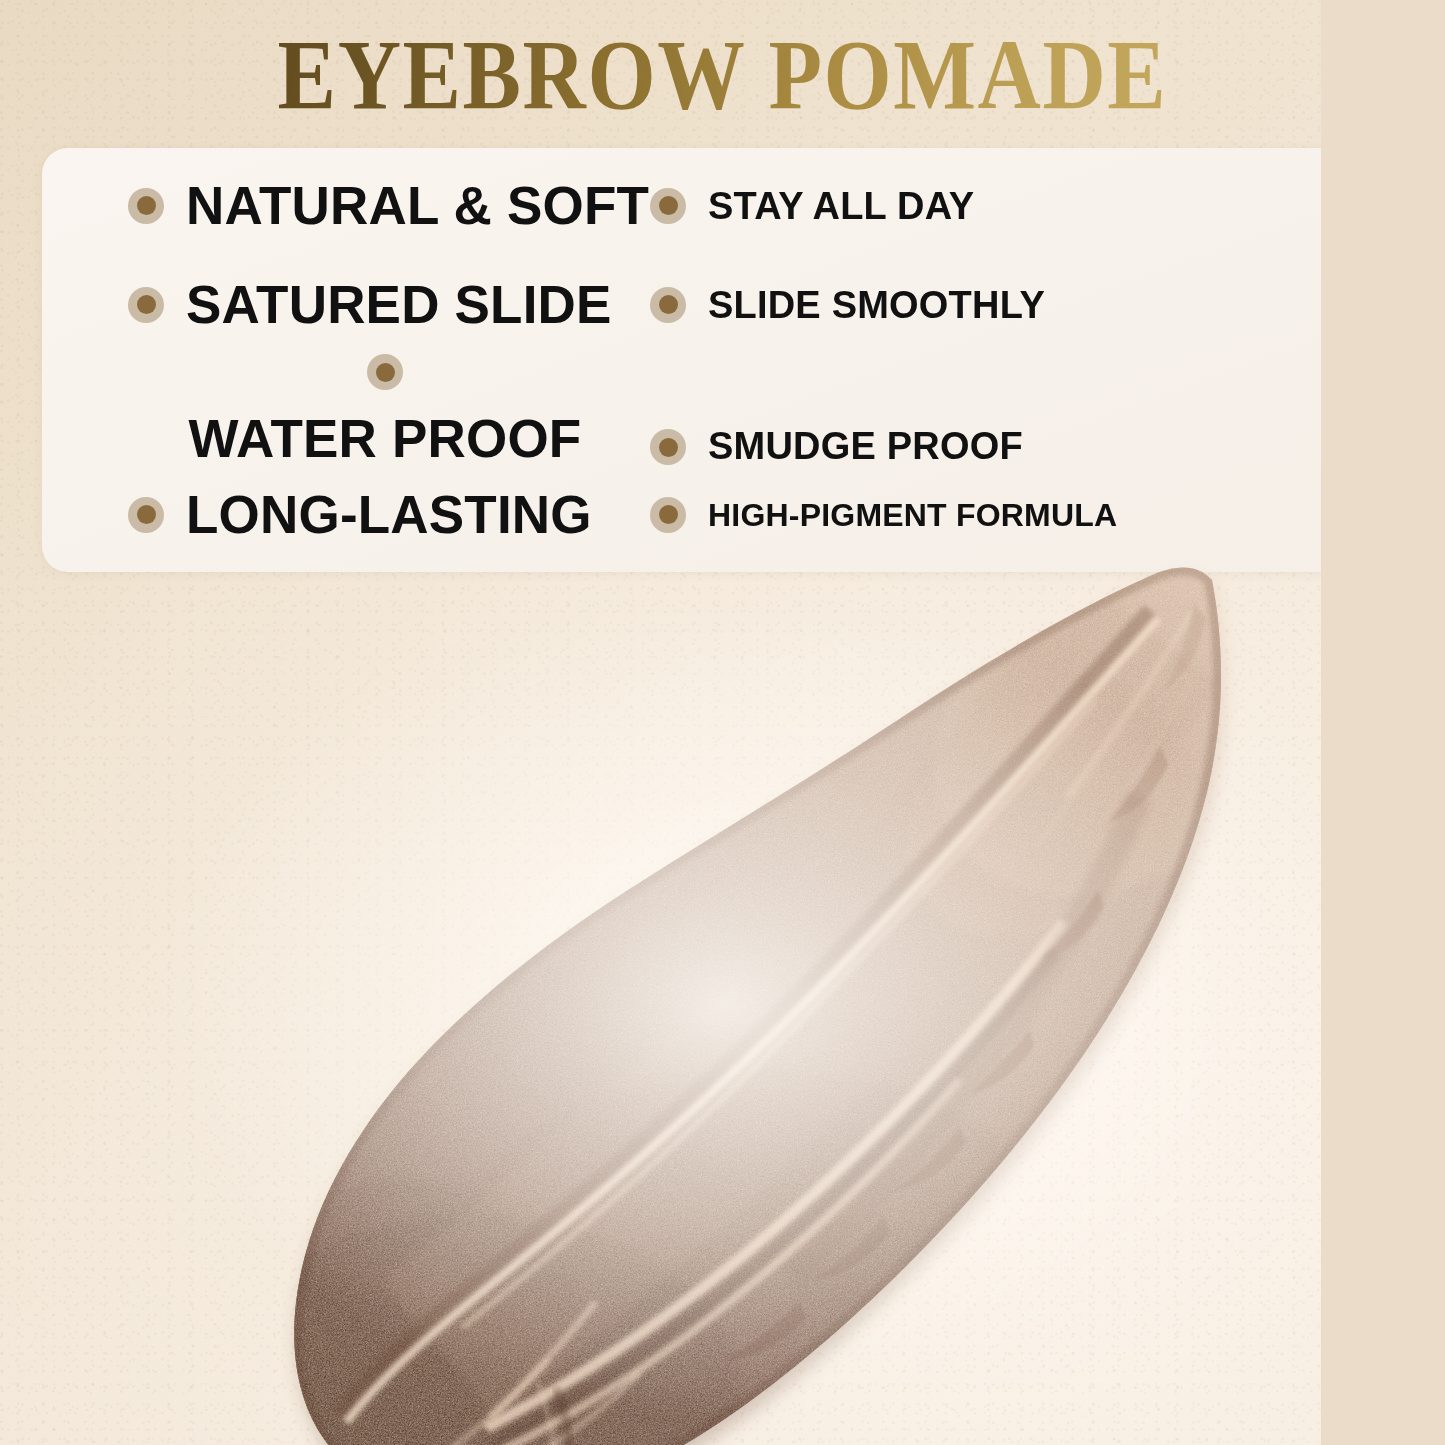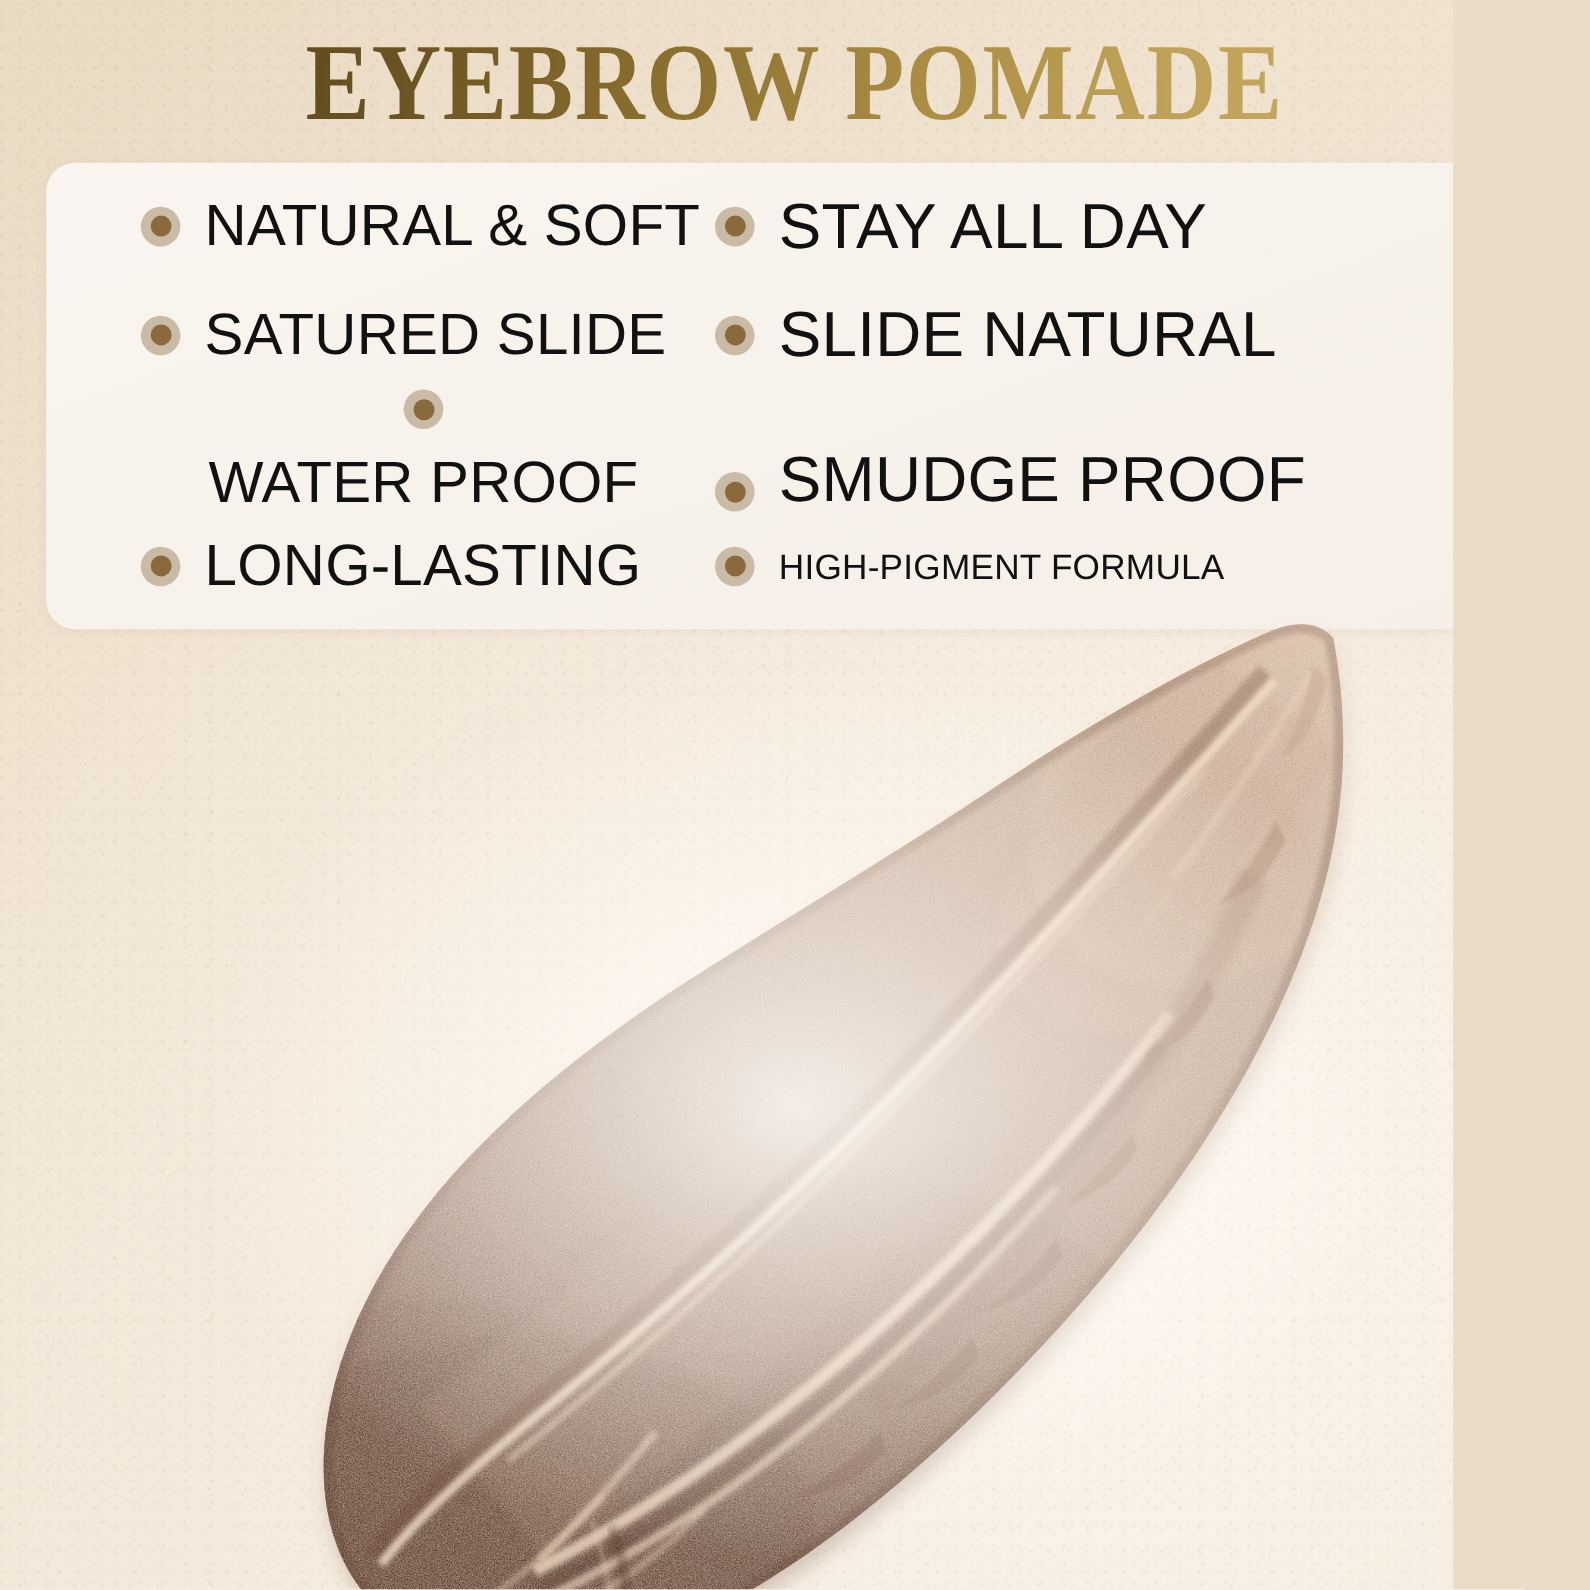--- a/index.html
+++ b/index.html
@@ -122,7 +122,7 @@
   .feature-label {
     font-family: "Liberation Sans", sans-serif;
     font-size: 53px;
-    font-weight: 400;
+    font-weight: 700;
     color: #111111;
     letter-spacing: 0.2px;
     white-space: nowrap;

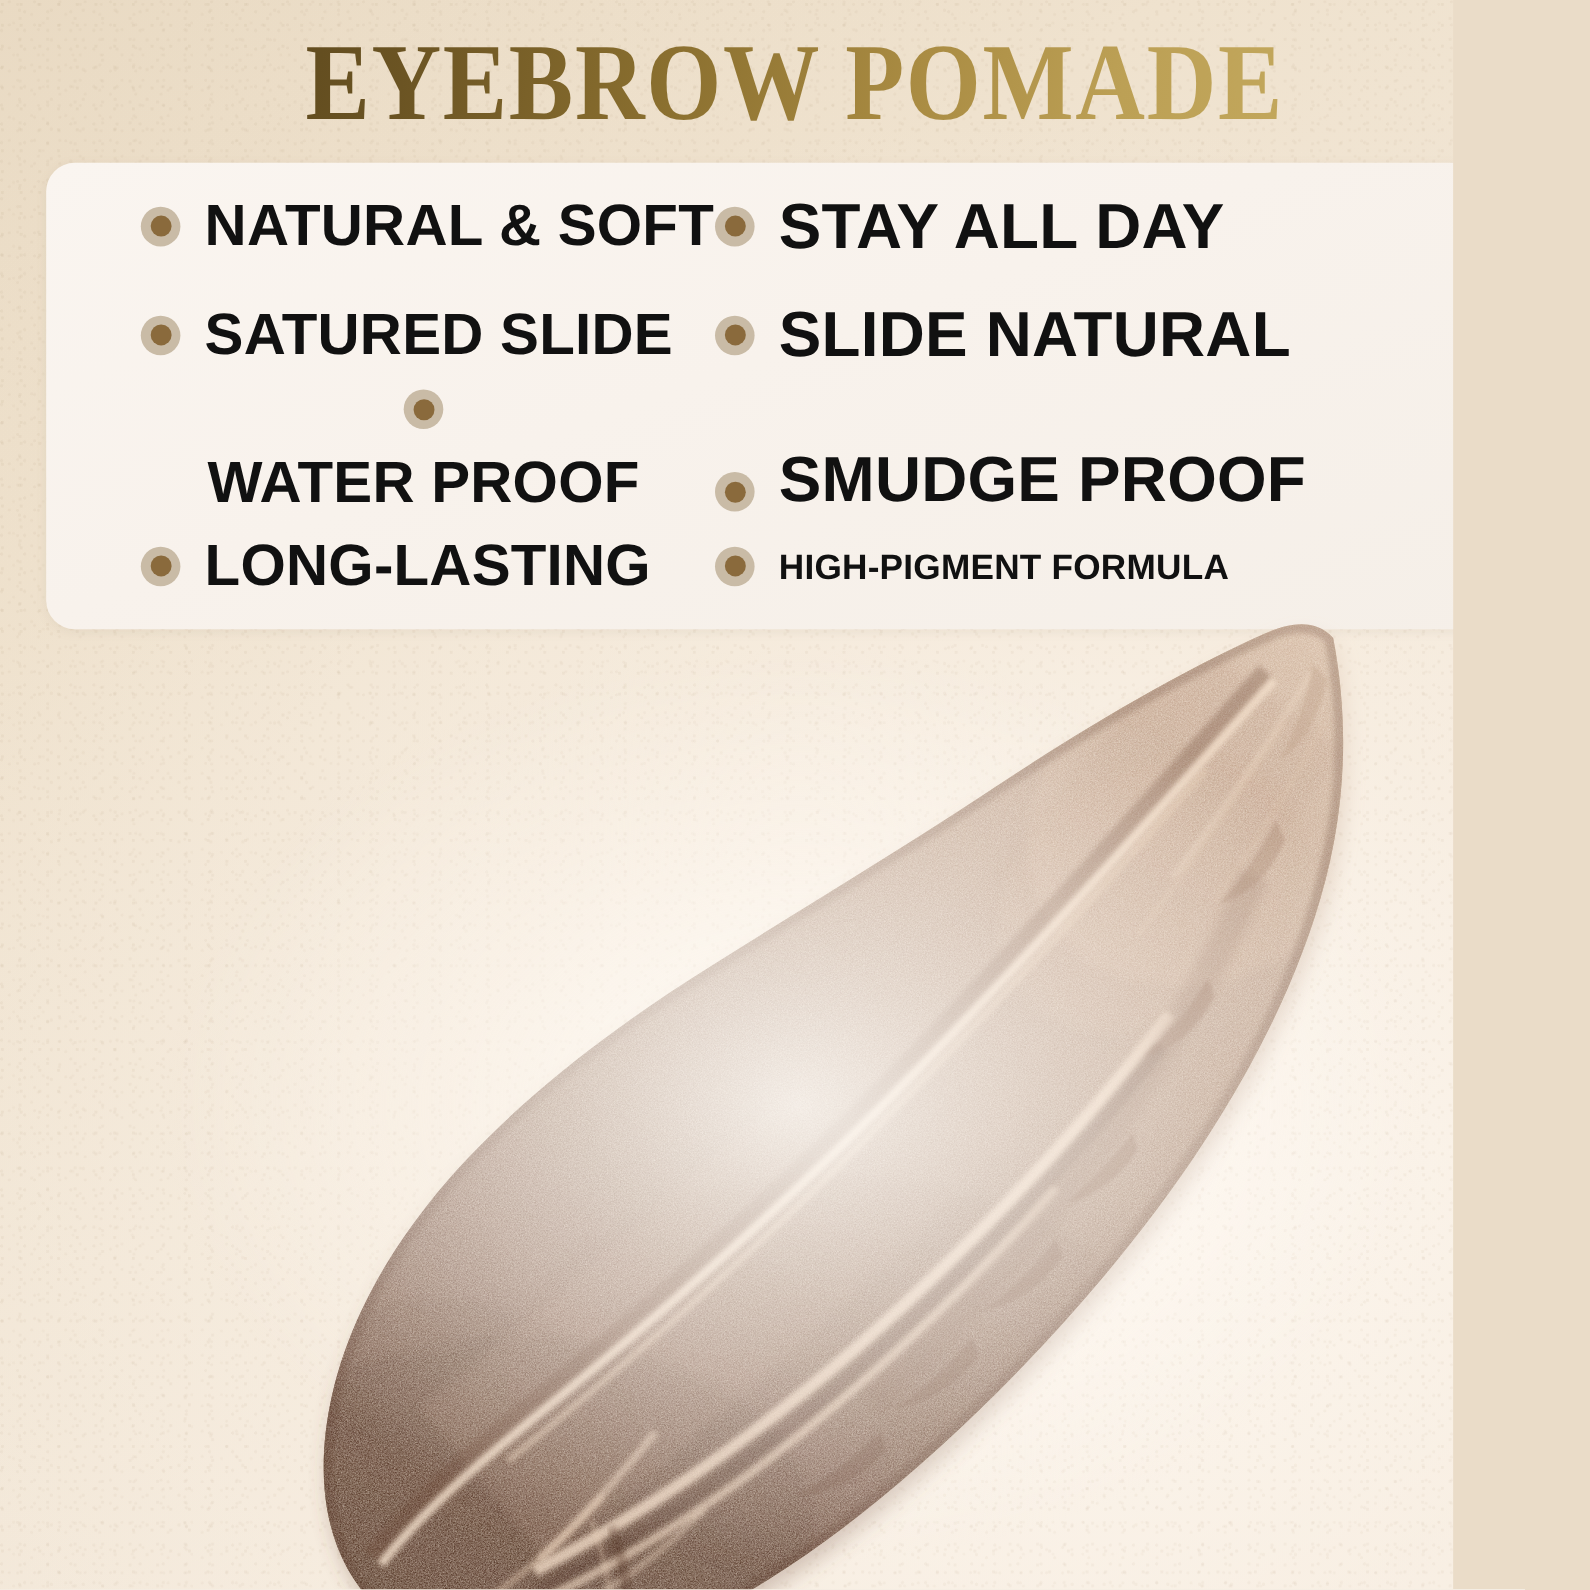--- a/index.html
+++ b/index.html
@@ -128,7 +128,7 @@
     white-space: nowrap;
     line-height: 1;
   }
-  .feature.col-right .feature-label { font-size: 58px; }
+  .feature.col-right .feature-label { font-size: 38px; }
   .feature.col-right.wide .feature-label { font-size: 32px; }
 
   

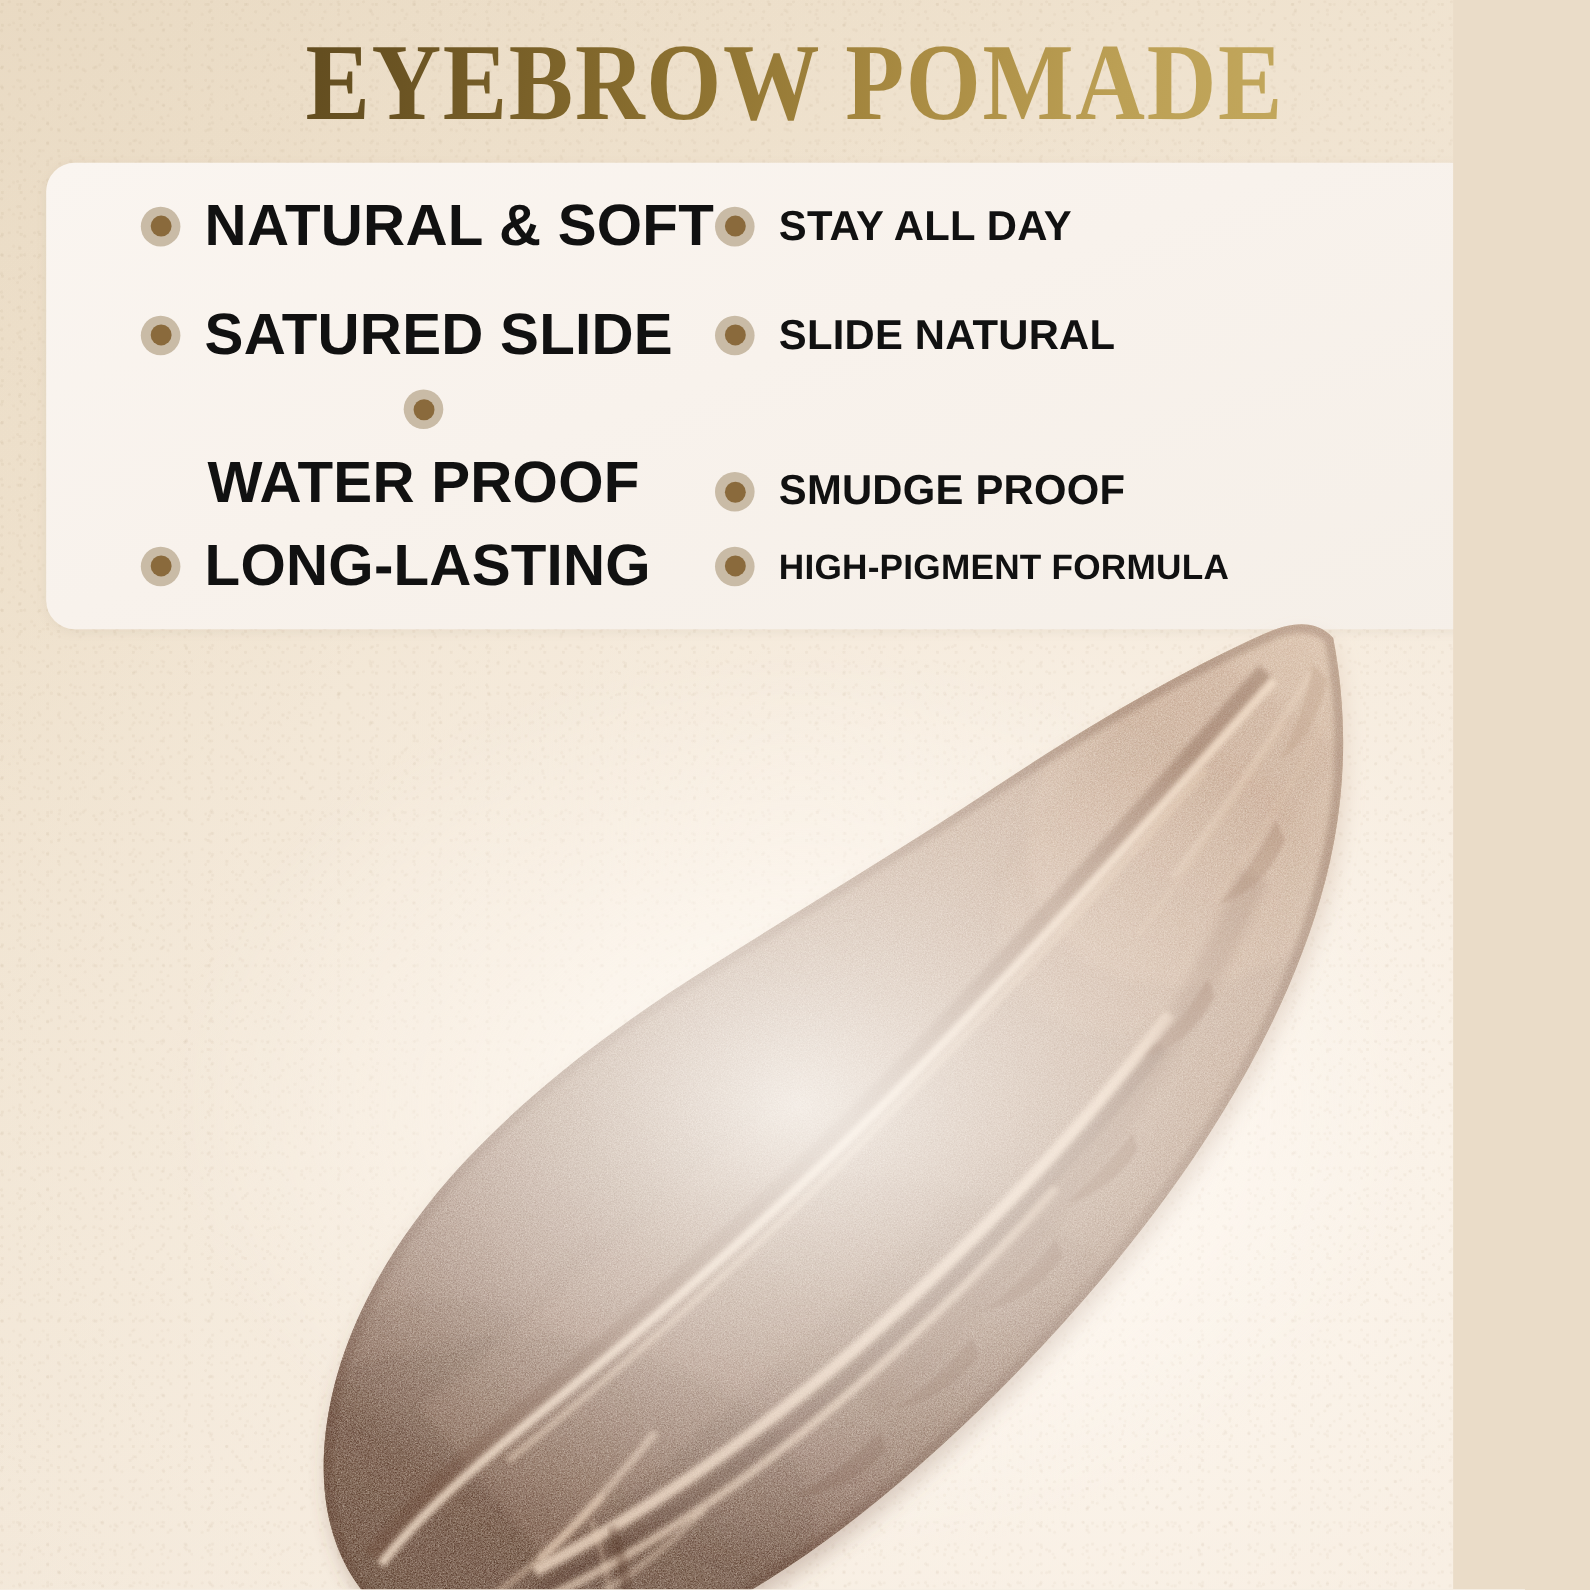--- a/index.html
+++ b/index.html
@@ -180,7 +180,7 @@
 
     <div class="feature col-right" style="grid-column:2;grid-row:2;">
       <span class="bullet"></span>
-      <span class="feature-label">SLIDE NATURAL</span>
+      <span class="feature-label">SLIDE SMOOTHLY</span>
     </div>
 
     <div class="feature col-left" style="grid-column:1;grid-row:3;flex-direction:column;">

